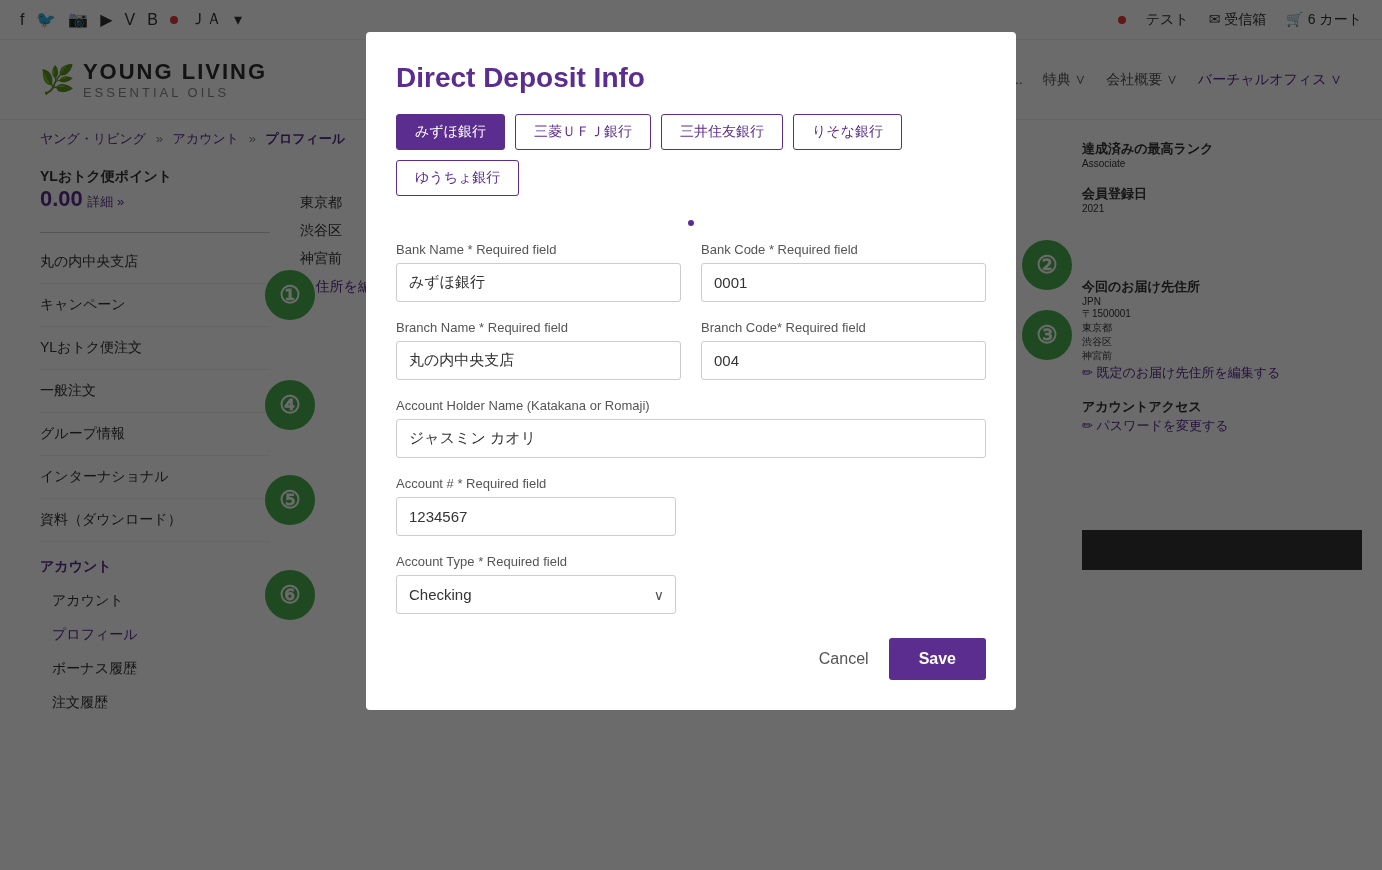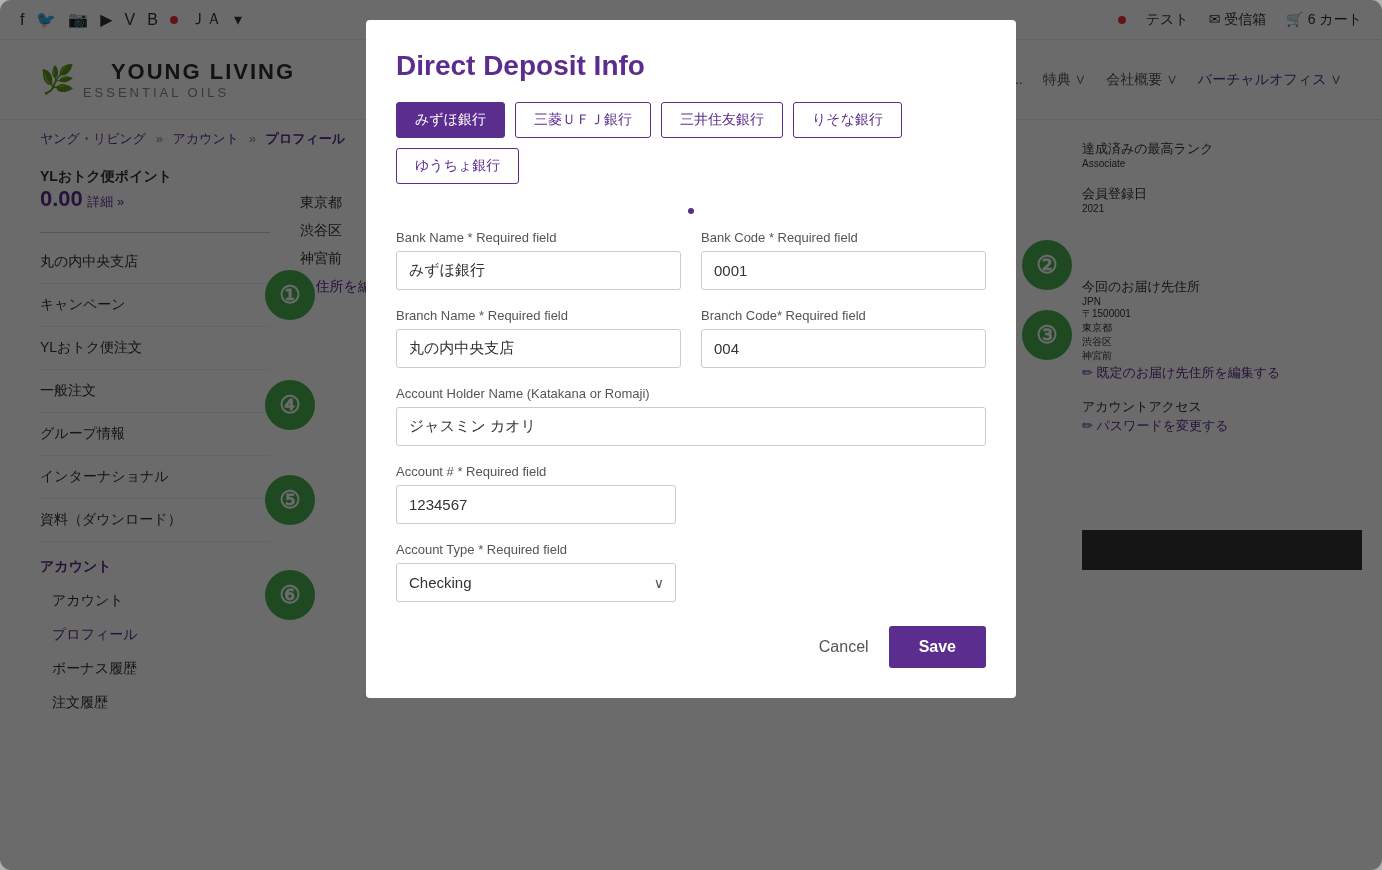--- a/index.html
+++ b/index.html
@@ -39,7 +39,7 @@
       border-bottom: 1px solid #eee;
     }
     .logo { display: flex; align-items: center; gap: 8px; }
-    .logo-text { font-size: 22px; font-weight: bold; color: #2d2d2d; letter-spacing: 2px; margin-left: 28px; }
+    .logo-text { font-size: 22px; font-weight: bold; color: #2d2d2d; letter-spacing: 2px; }
     .logo-sub { font-size: 13px; color: #888; letter-spacing: 3px; display: block; }
     .leaf-icon { color: #5a8a2e; font-size: 28px; }
 

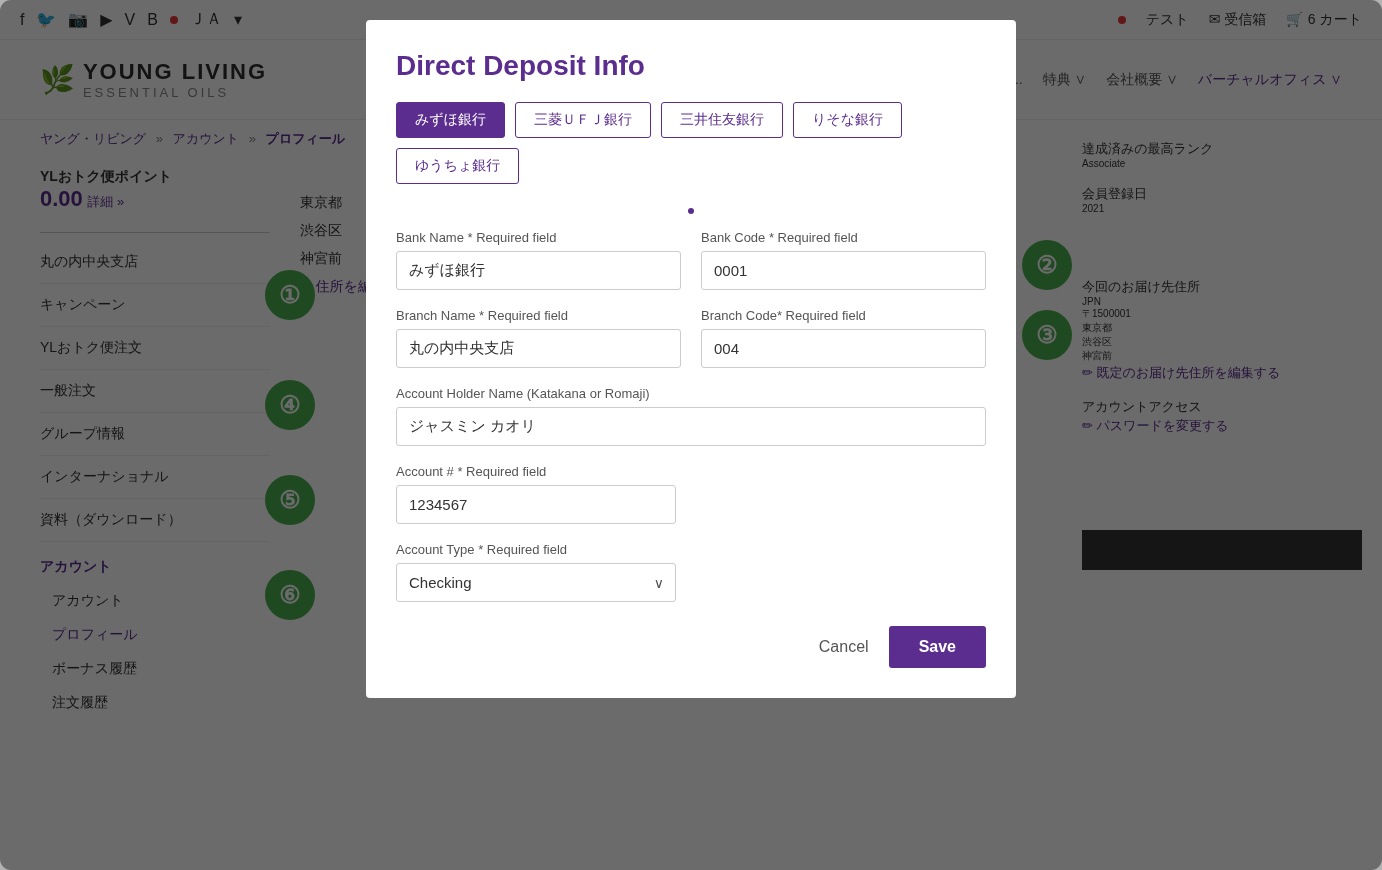--- a/index.html
+++ b/index.html
@@ -139,8 +139,7 @@
       align-items: flex-start;
       justify-content: center;
       z-index: 100;
-      padding-top: 20px;
-      border-radius: 11px;
+      padding-top: 32px;
     }
 
     

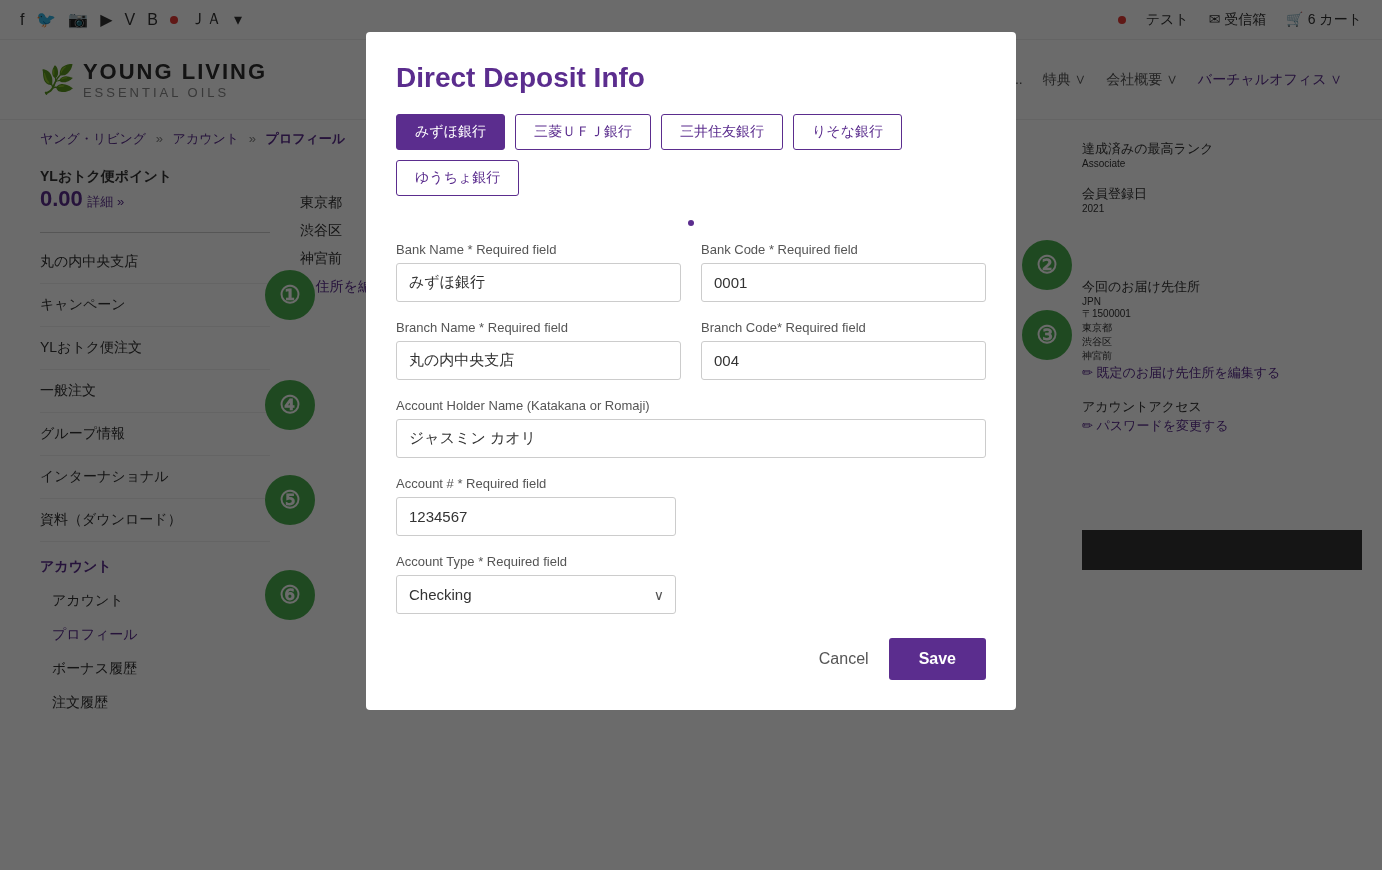--- a/index.html
+++ b/index.html
@@ -117,7 +117,7 @@
       position: absolute;
     }
     .info-row { margin-bottom: 16px; }
-    .info-label { font-size: 13px; color: #333; font-weight: 400; }
+    .info-label { font-size: 13px; color: #333; font-weight: 700; }
     .info-value { font-size: 10px; color: #333; }
 
     .black-bar {

